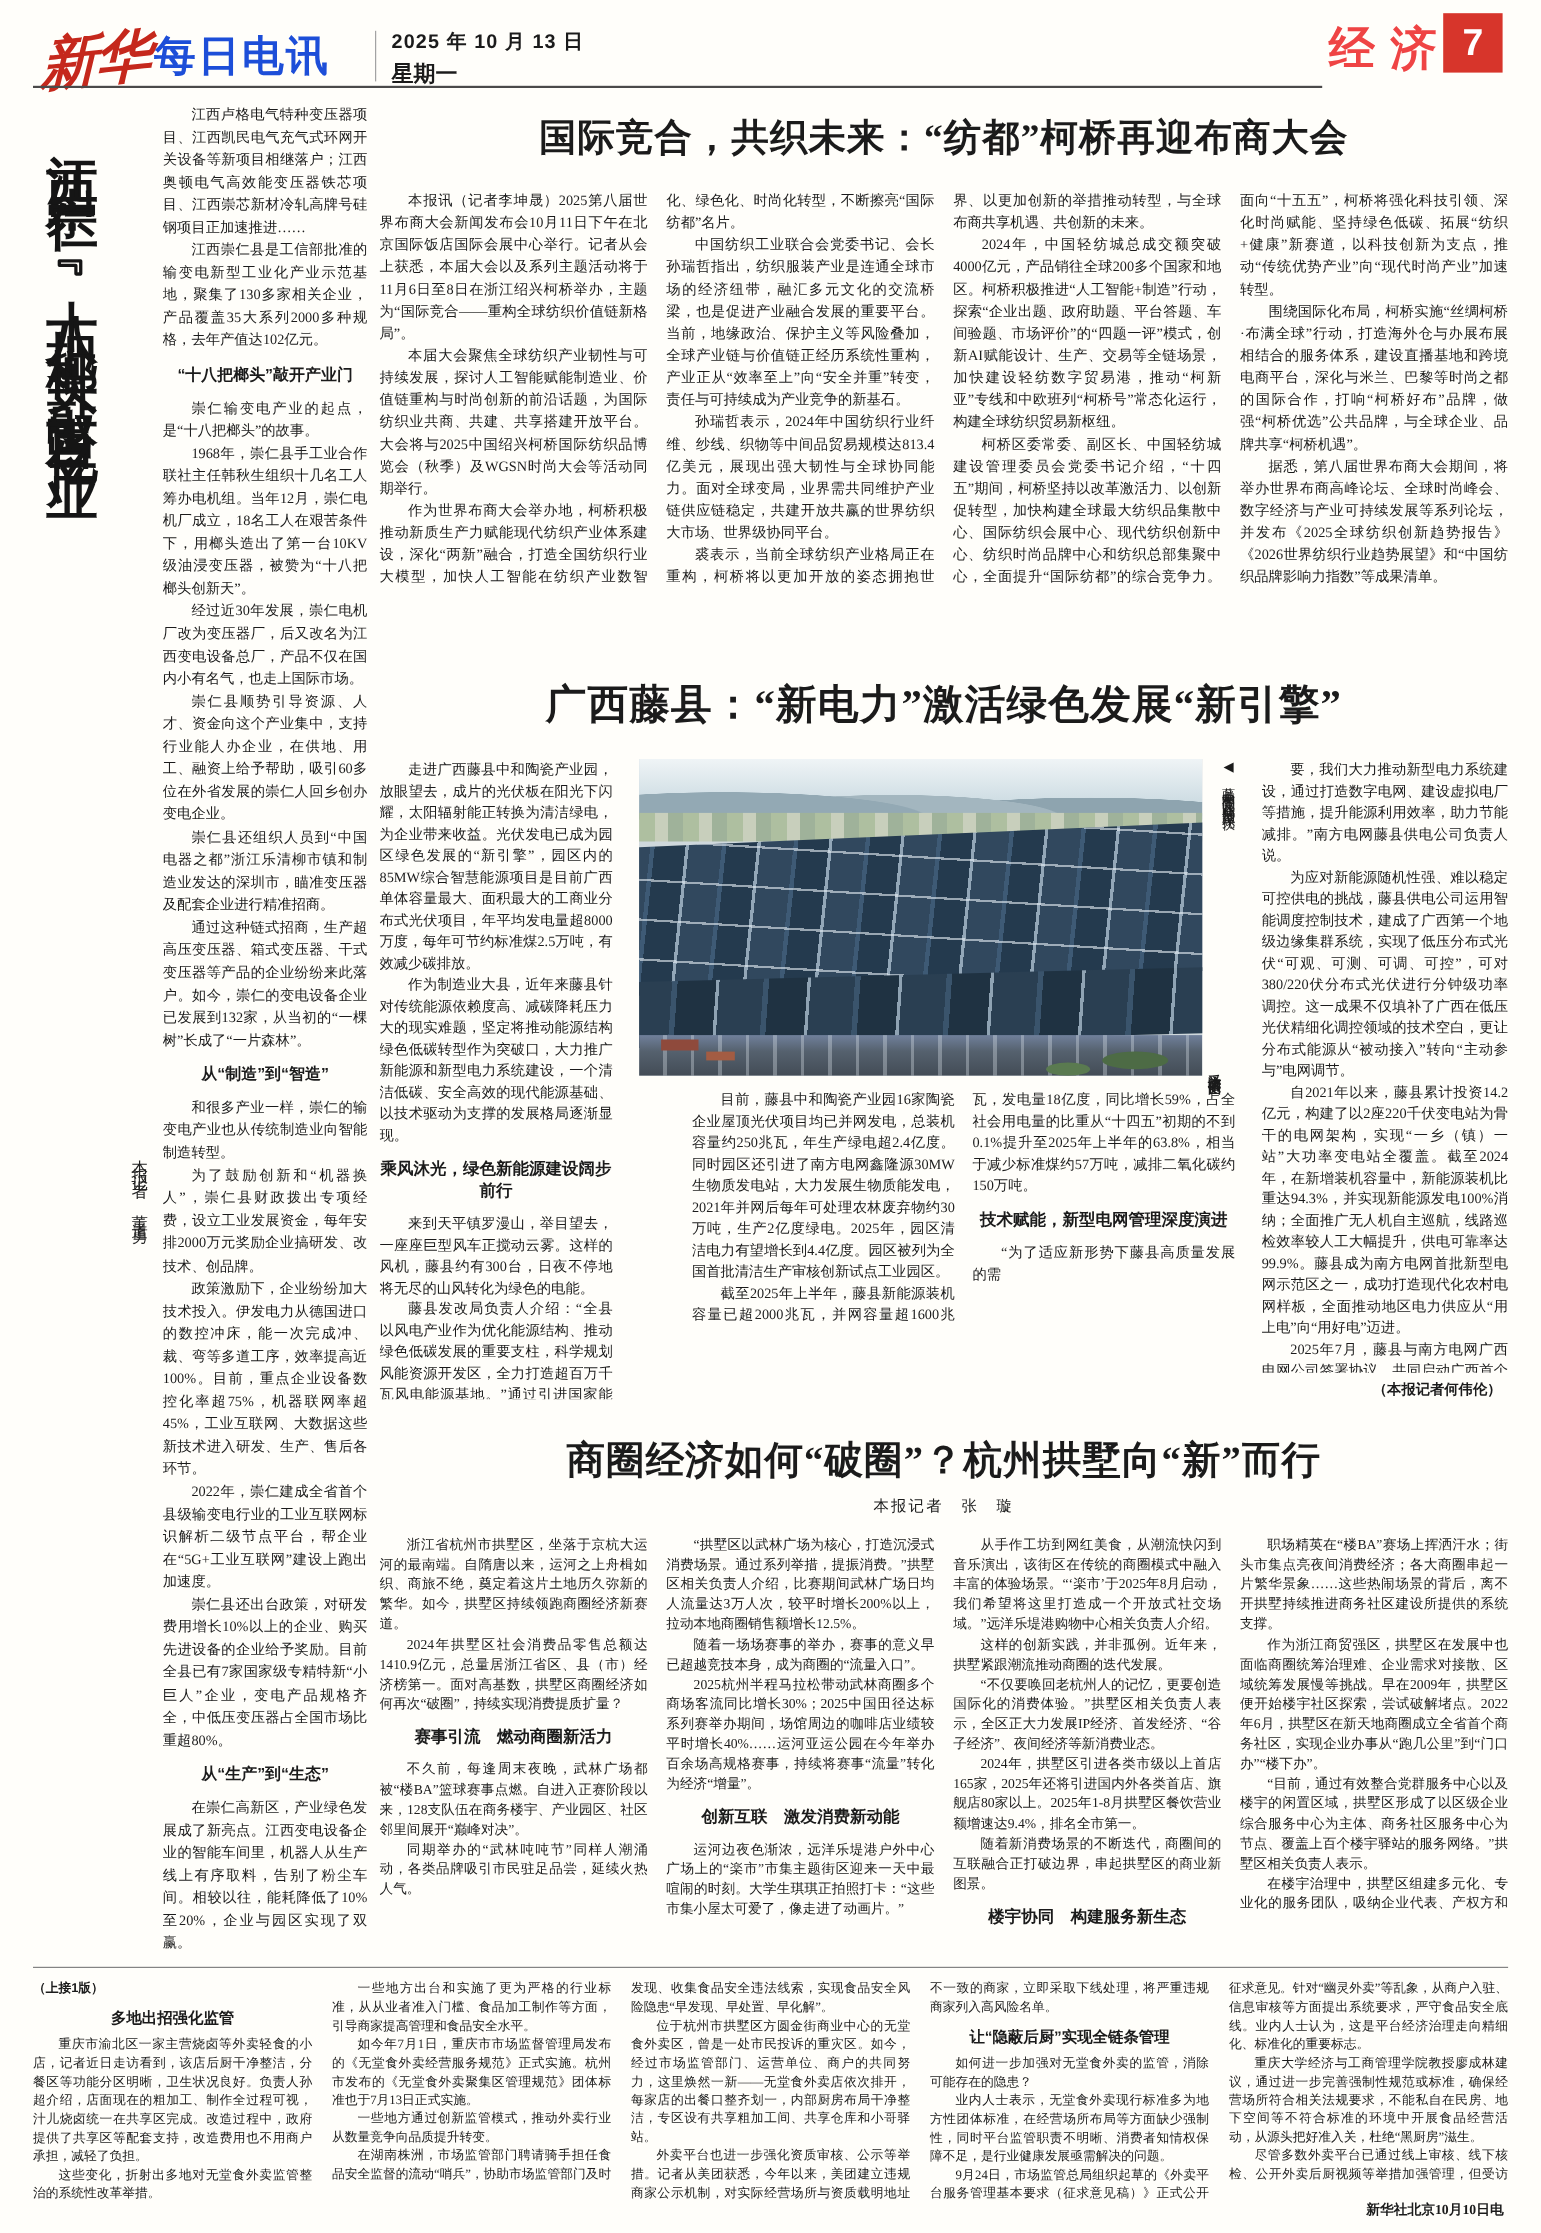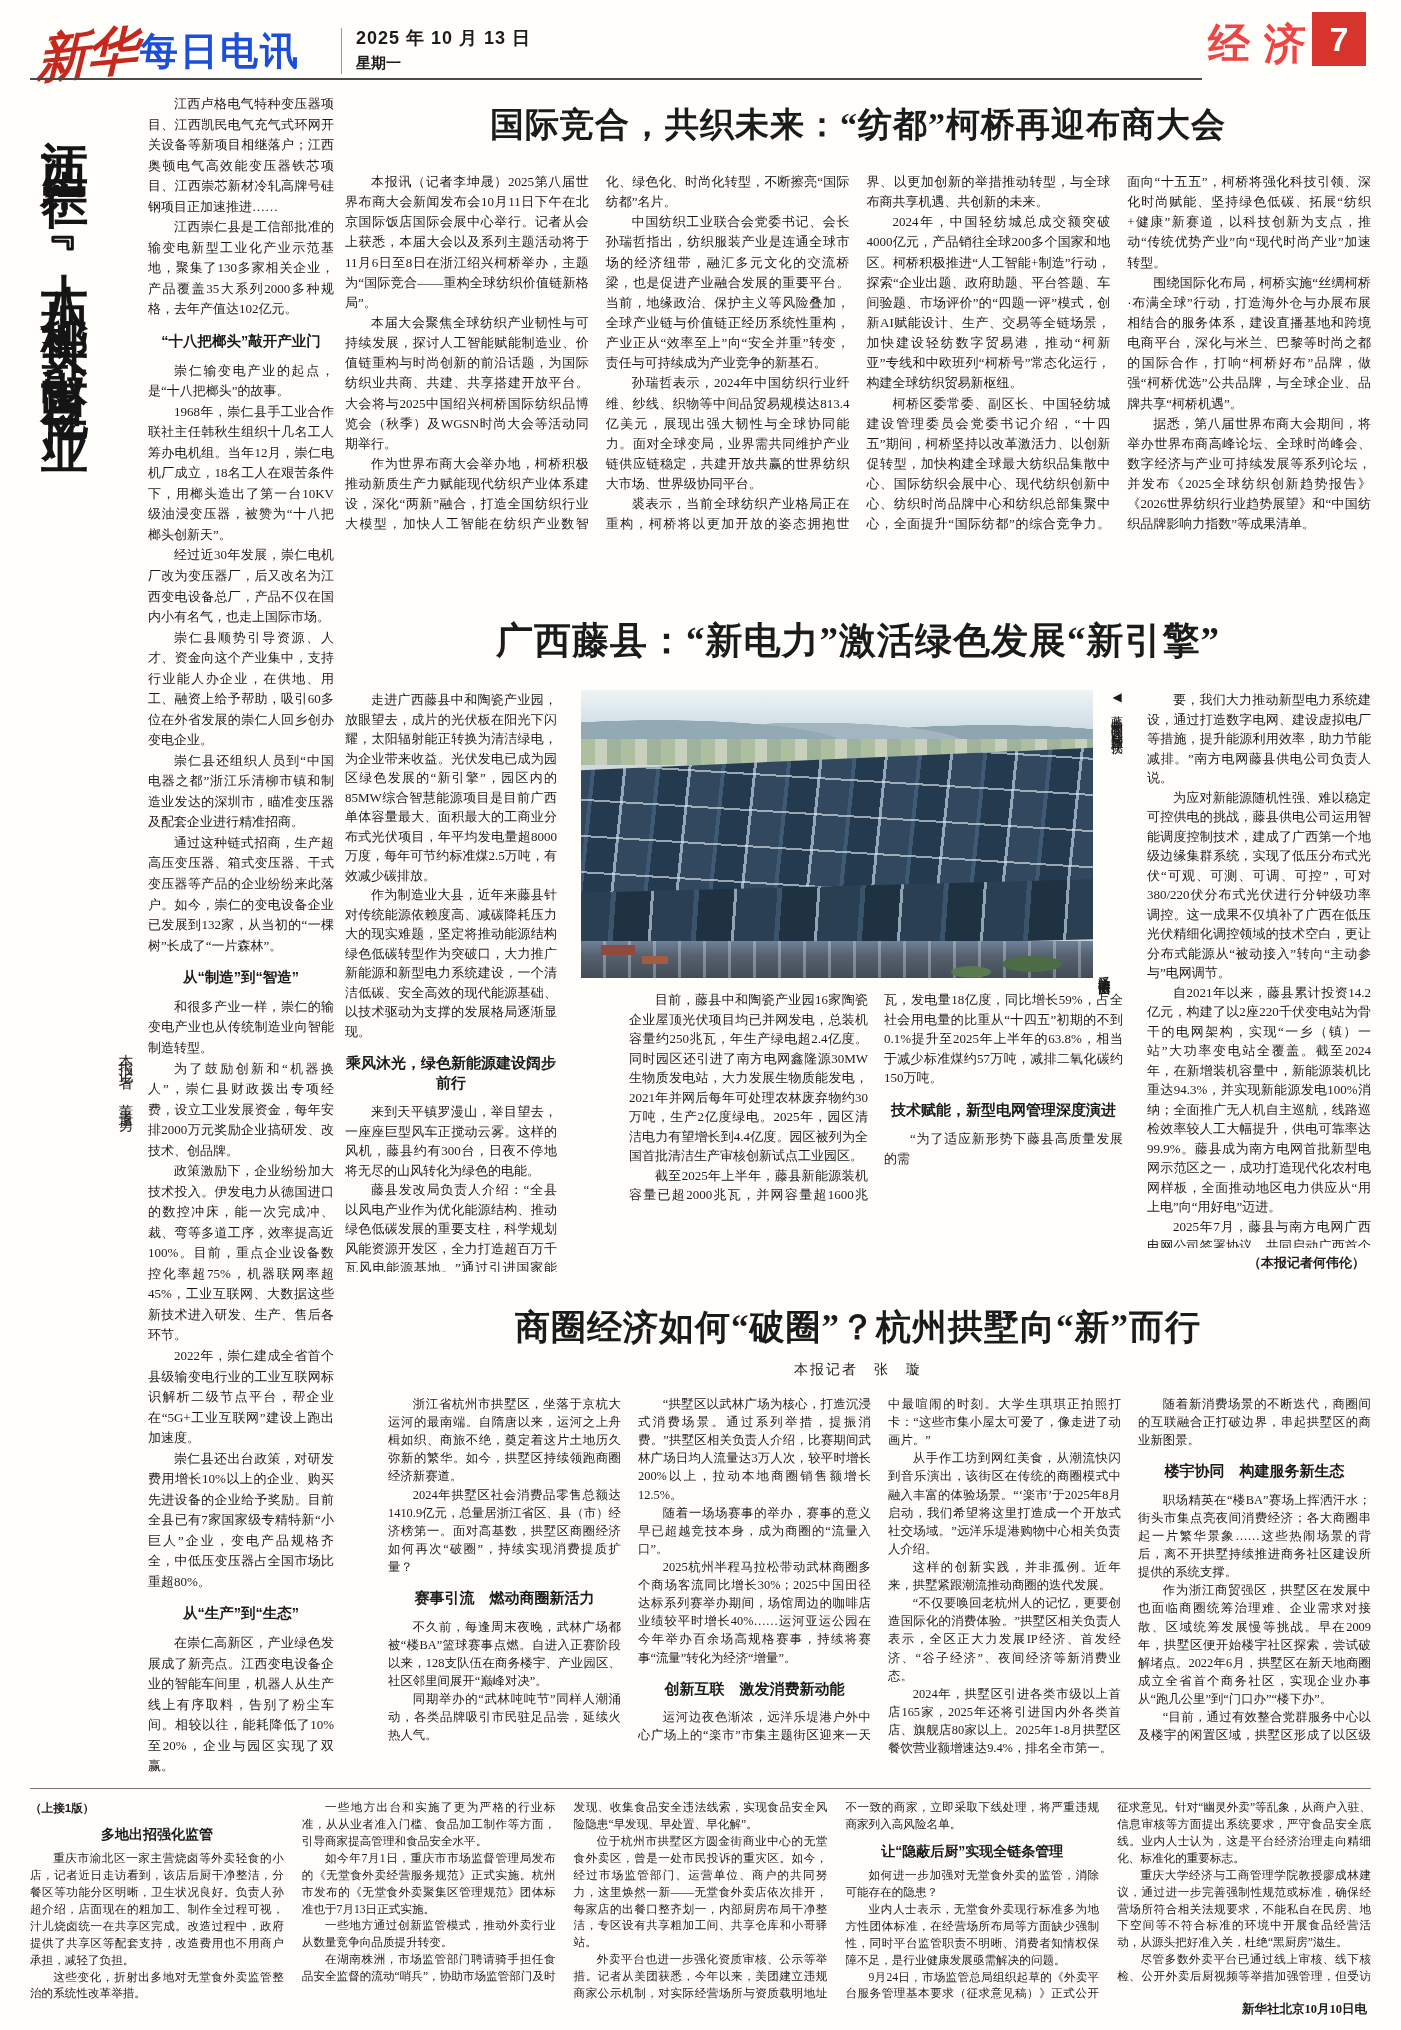--- a/index.html
+++ b/index.html
@@ -13,7 +13,7 @@
   .mast-divider{position:absolute;left:341px;top:28px;height:46px;border-left:1px solid #999;}
   .date-block{position:absolute;left:356px;top:26px;font-family:"Liberation Sans","DejaVu Sans",sans-serif;}
   .date-line{font-size:18px;font-weight:700;letter-spacing:1px;}
-  .weekday-line{font-size:15px;font-weight:700;margin-top:4px;}
+  .weekday-line{font-size:20px;font-weight:700;margin-top:4px;}
   .section-label{position:absolute;left:1208px;top:16px;font-size:42px;font-weight:900;color:#ef4444;
                  letter-spacing:14px;white-space:nowrap;}
   .page-number-box{position:absolute;left:1312px;top:12px;width:54px;height:54px;background:#d7352b;

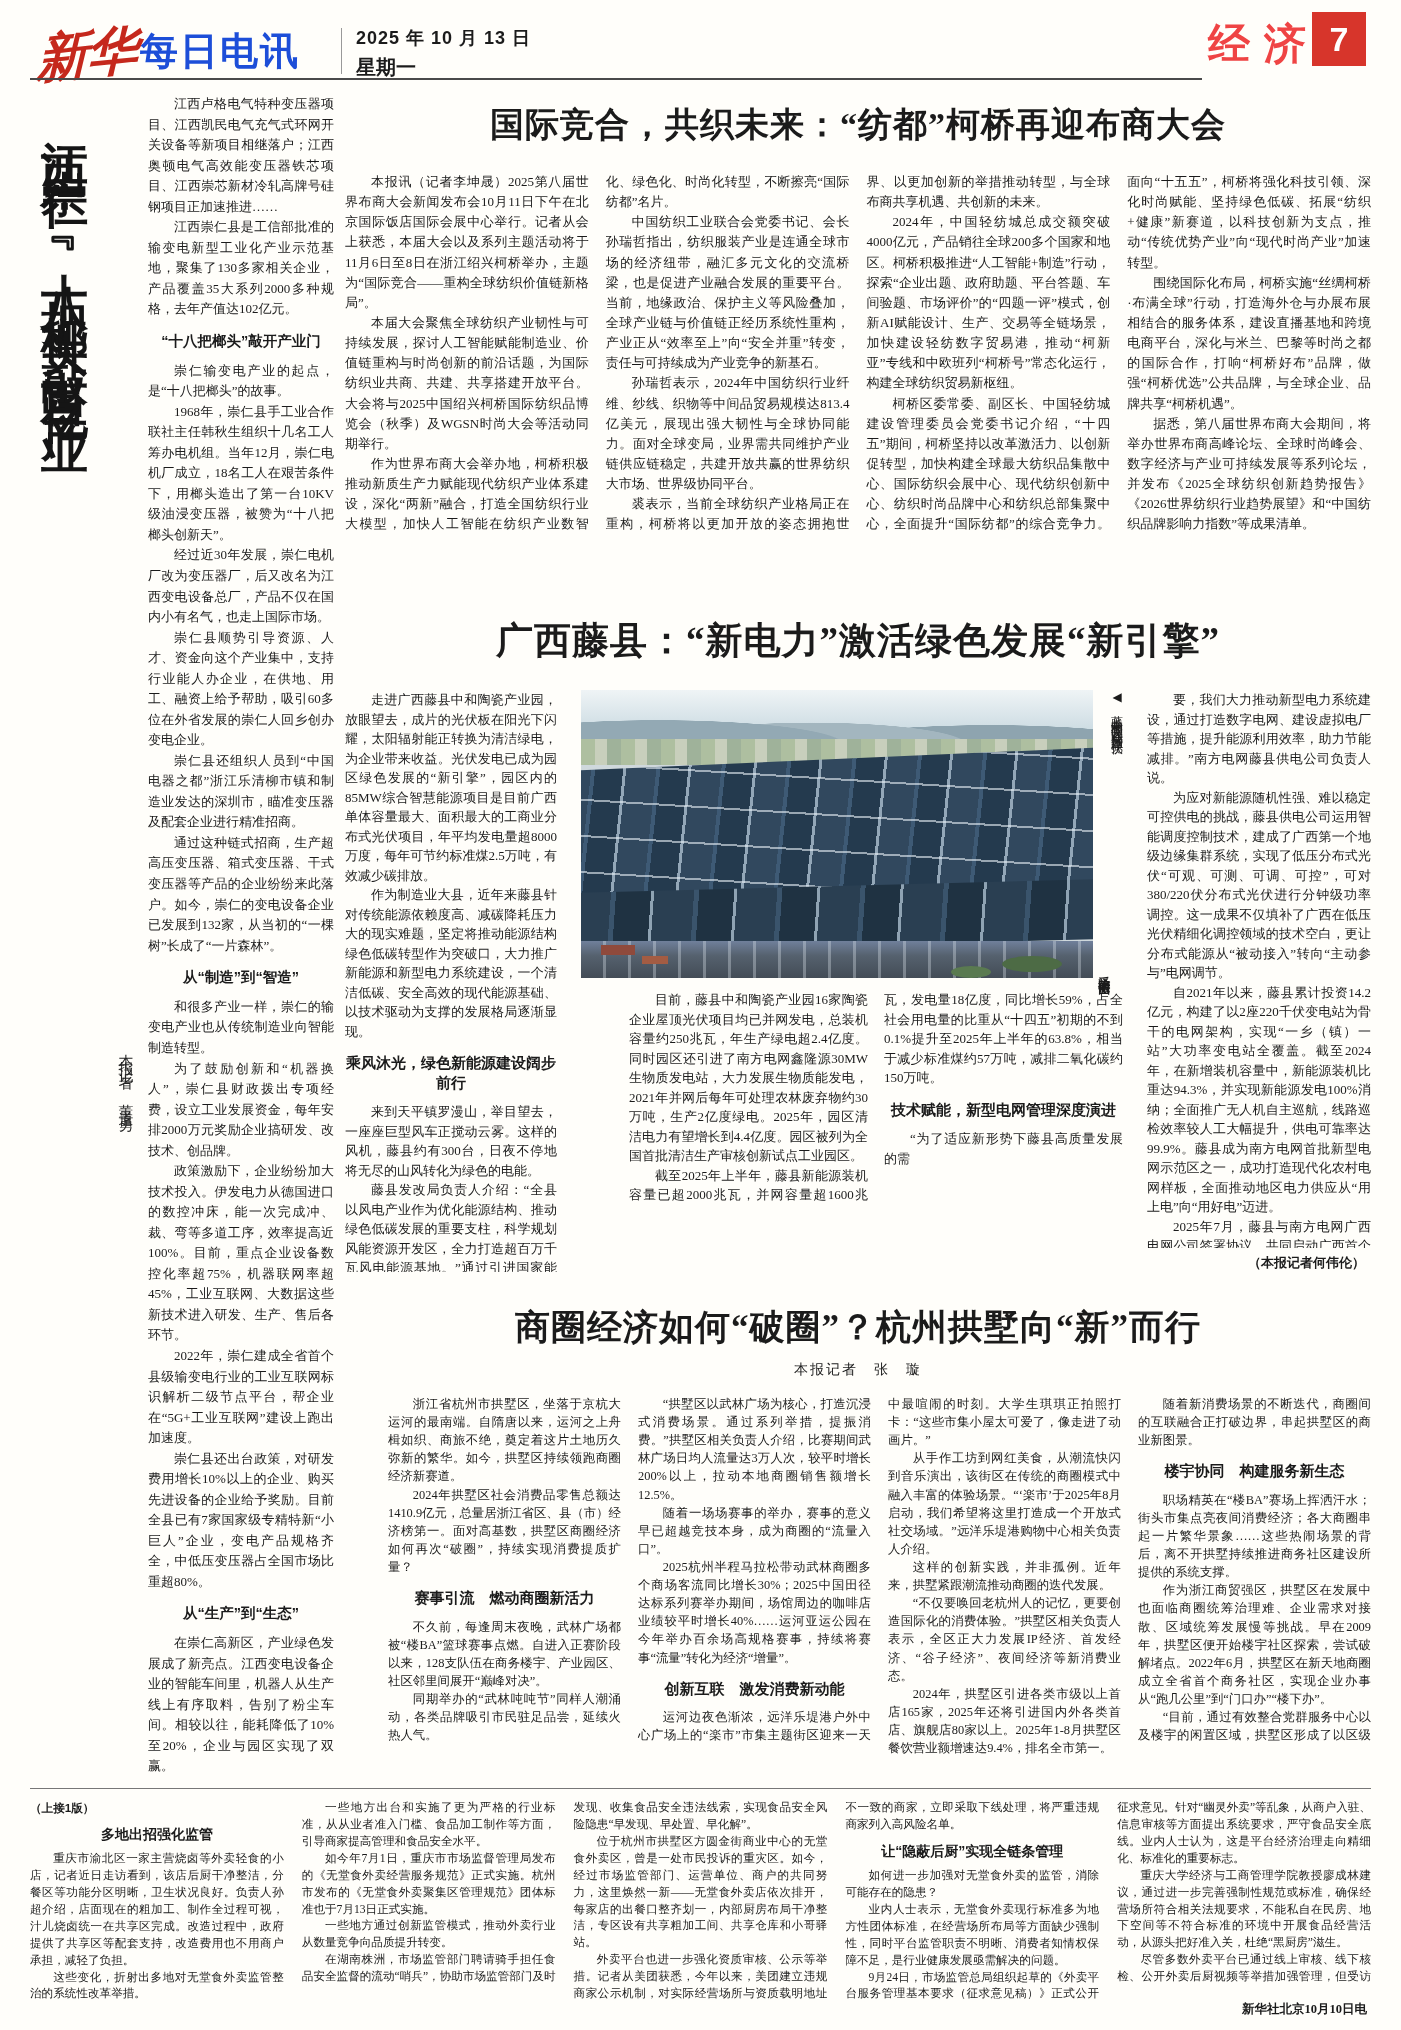--- a/index.html
+++ b/index.html
@@ -80,7 +80,7 @@
   .article-gongshu{position:absolute;left:345px;top:1296px;width:1026px;height:480px;overflow:hidden;}
   .article-gongshu h1{margin:8px 0 10px;text-align:center;font-size:35px;font-weight:900;letter-spacing:1px;}
   .byline-center{text-align:center;font-size:14px;margin-bottom:16px;letter-spacing:2px;}
-  .gs-body{columns:4;column-gap:17px;font-size:12.4px;line-height:1.46;height:366px;overflow:hidden;margin-left:43px;}
+  .gs-body{columns:4;column-gap:17px;font-size:12.4px;line-height:1.46;height:366px;overflow:hidden;}
   
   .bottom-rule{position:absolute;left:30px;top:1788px;width:1341px;border-top:1px solid #777;}
   .bottom-article{position:absolute;left:30px;top:1800px;width:1341px;height:222px;}

